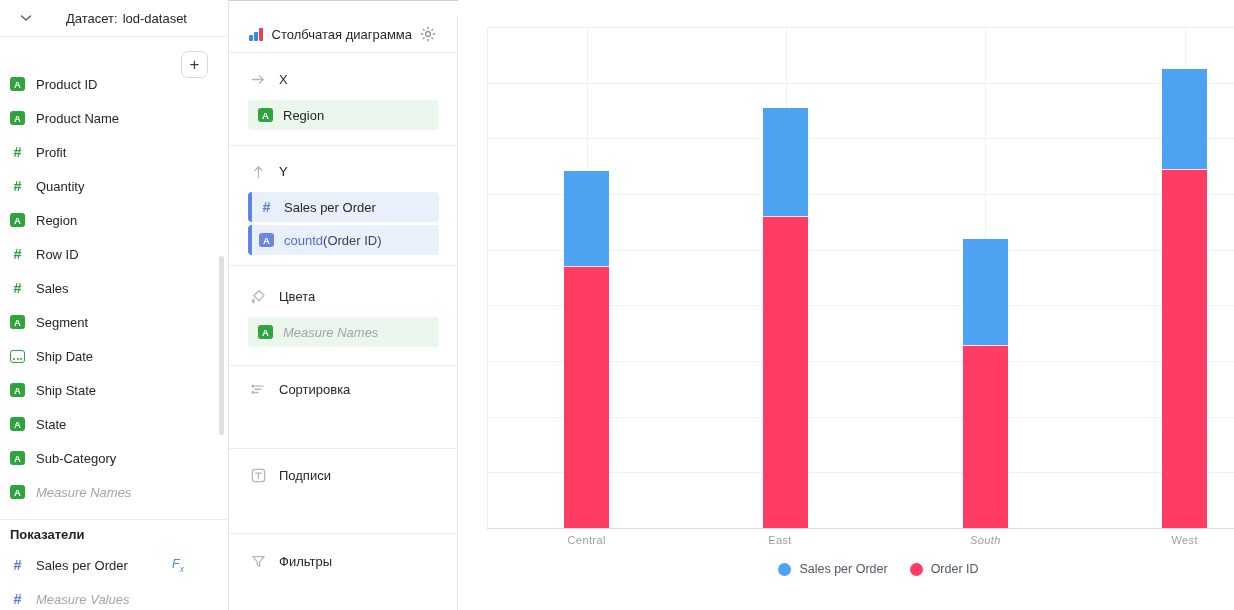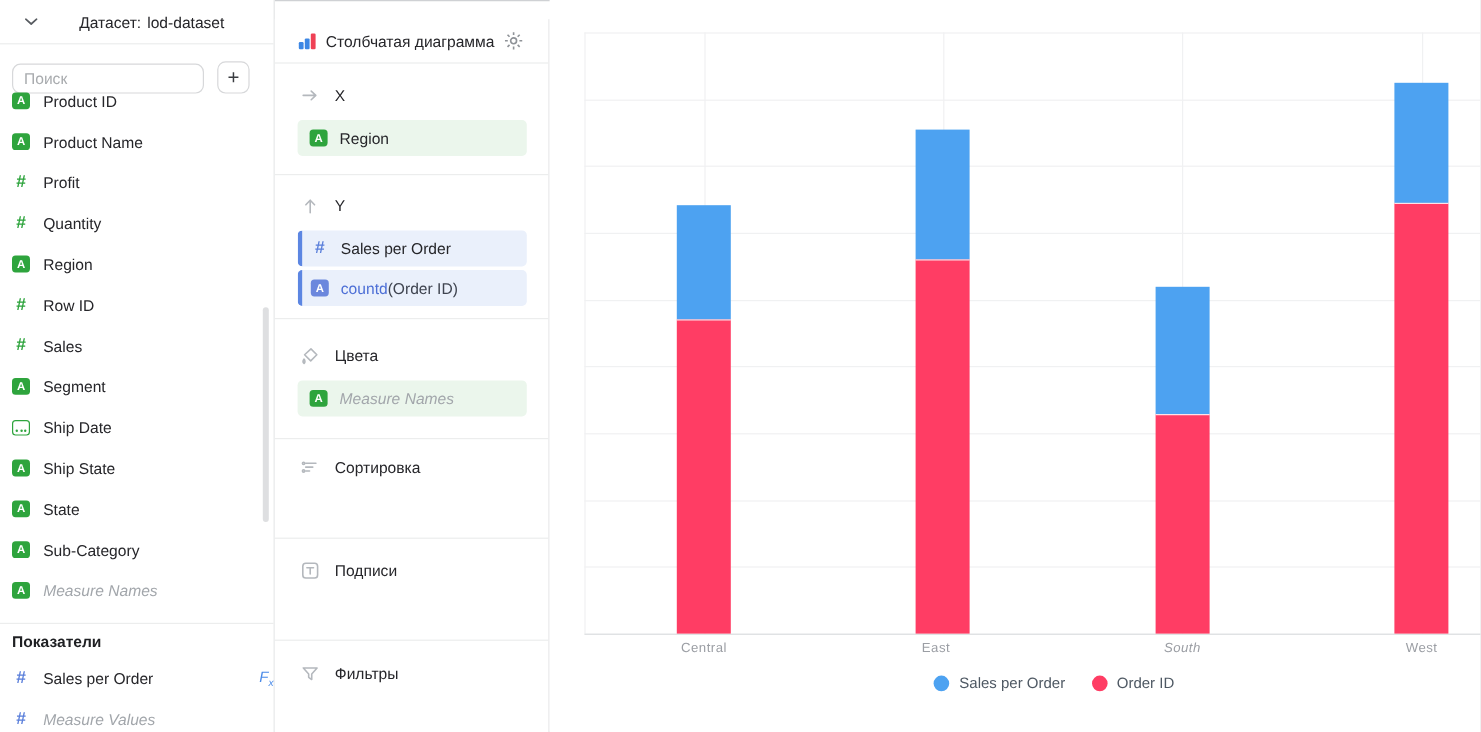--- a/index.html
+++ b/index.html
@@ -92,7 +92,6 @@
       </span>
     </div>
     <div class="search-row">
-      <input class="search-input" placeholder="Поиск" style="">
       <button class="add-btn">+</button>
     </div>
     <div class="field-list">

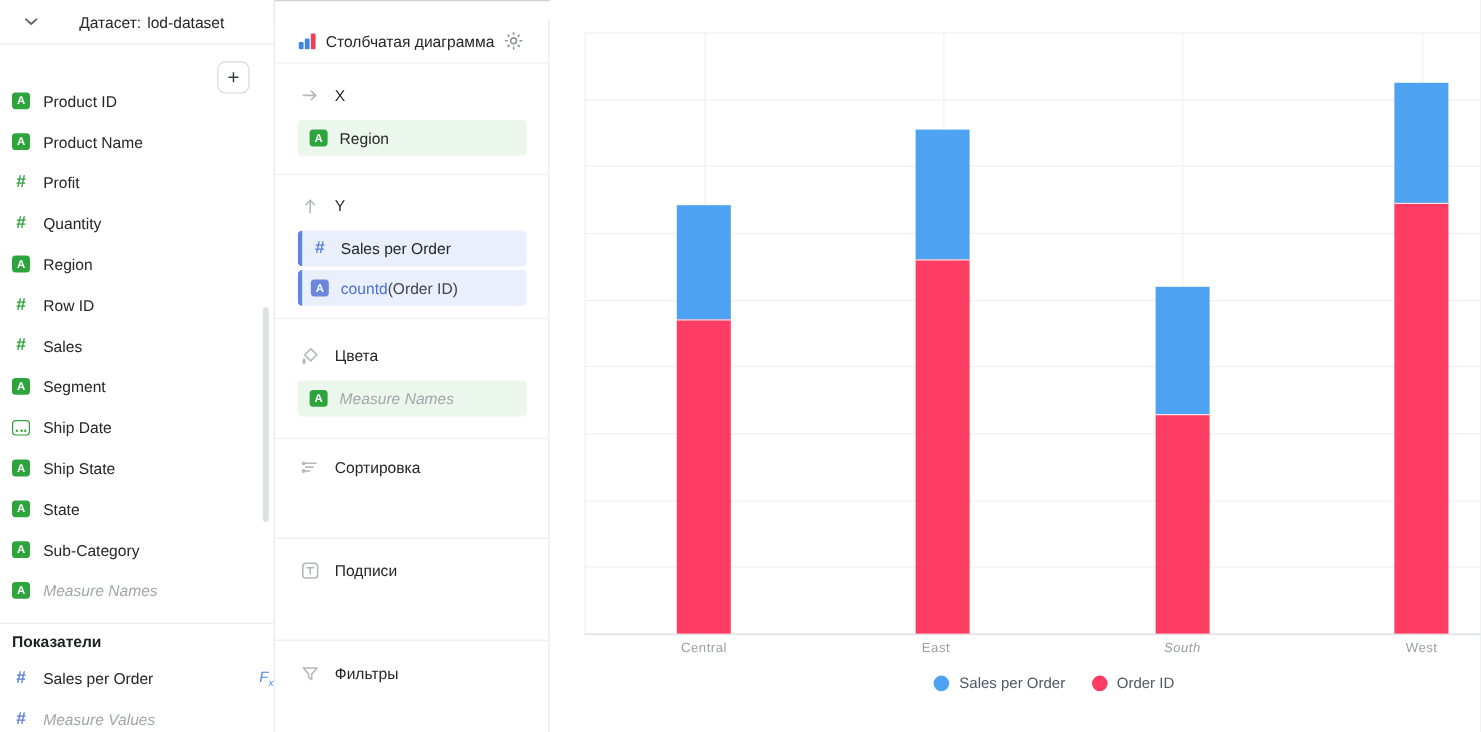--- a/index.html
+++ b/index.html
@@ -26,7 +26,7 @@
   .divider { position:absolute; left:0; width:100%; border-top:1px solid #eceded; }
   .measures-hd { position:absolute; left:10px; top:527px; font-size:13px; font-weight:bold; color:#1f2023; }
   .measure-list { position:absolute; left:0; top:548px; width:100%; }
-  .fx { margin-left:auto; color:#4a8ae8; font-size:12.5px; font-style:italic; cursor:pointer; }
+  .fx { margin-left:auto; margin-right:44px; color:#4a8ae8; font-size:12.5px; font-style:italic; cursor:pointer; }
   .fx sub { font-size:8.5px; }
   .scrollbar { position:absolute; left:219px; top:256px; width:5px; height:179px; border-radius:3px; background:#dedfe1; }
   

